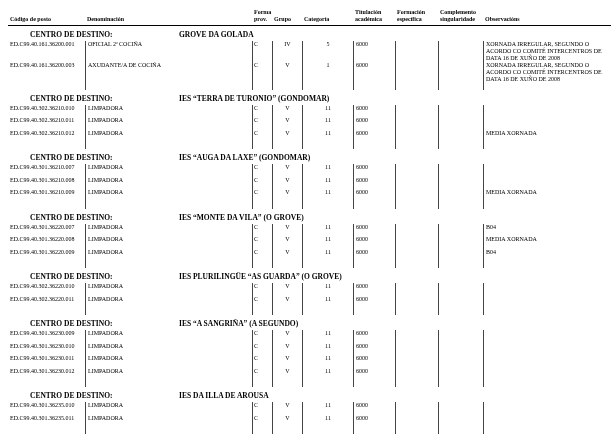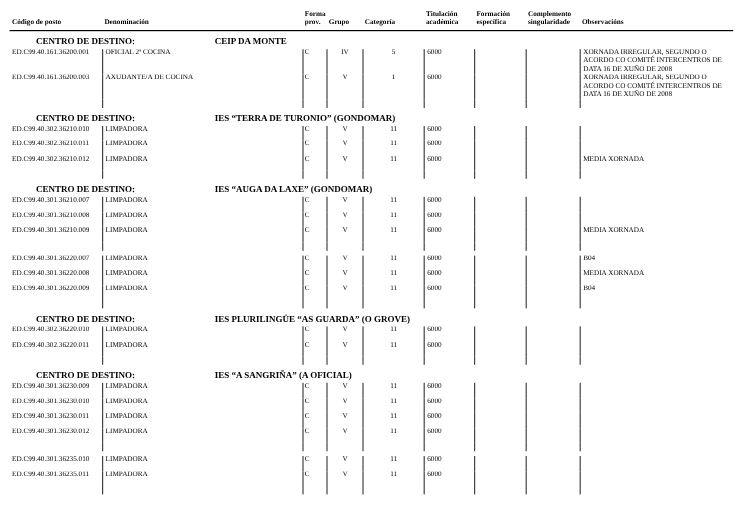--- a/index.html
+++ b/index.html
@@ -80,7 +80,7 @@
 
   <div id="sections">
       <div class="section">
-        <div class="section-title"><span class="st-label">CENTRO DE DESTINO:</span><span class="st-center">CEIP DA MONTE</span></div>
+        <div class="section-title"><span class="st-label">CENTRO DE DESTINO:</span><span class="st-center">GROVE DA GOLADA</span></div>
         <div class="rows">
           <div class="grid-row row">
             <div class="cell c-code">ED.C99.40.161.36200.001</div>

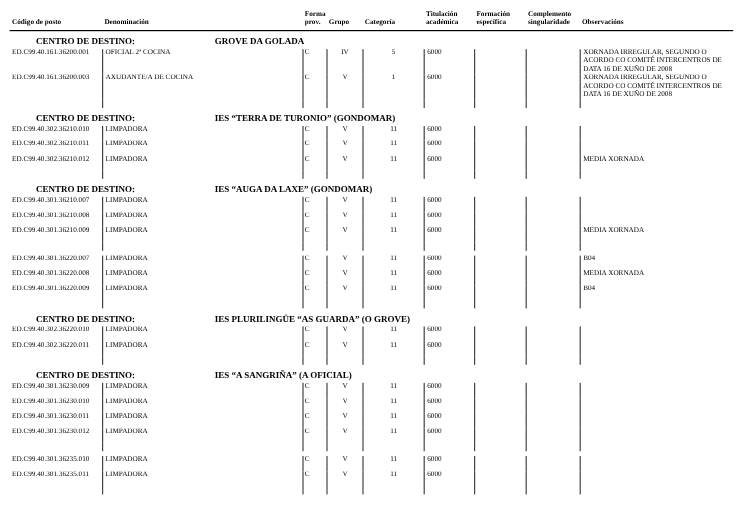--- a/index.html
+++ b/index.html
@@ -216,6 +216,7 @@
         </div>
       </div>
       <div class="section">
+        <div class="section-title"><span class="st-label">CENTRO DE DESTINO:</span><span class="st-center">IES “MONTE DA VILA” (O GROVE)</span></div>
         <div class="rows">
           <div class="grid-row row">
             <div class="cell c-code">ED.C99.40.301.36220.007</div>

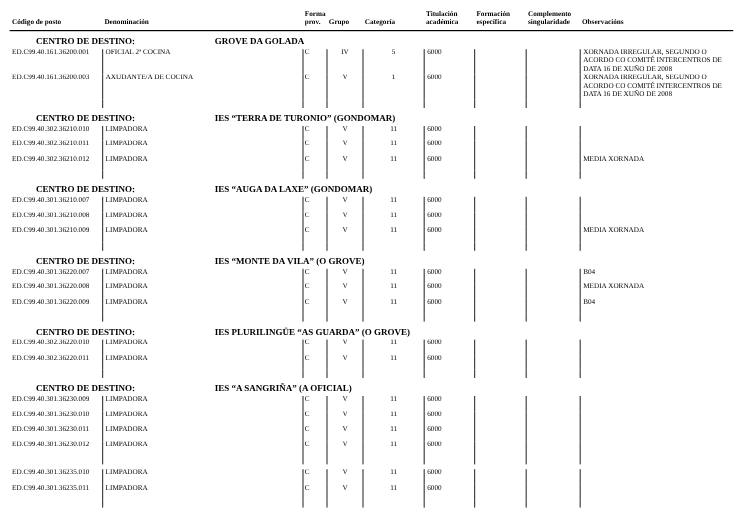--- a/index.html
+++ b/index.html
@@ -303,7 +303,7 @@
         </div>
       </div>
       <div class="section">
-        <div class="section-title"><span class="st-label">CENTRO DE DESTINO:</span><span class="st-center">IES “A SANGRIÑA” (A OFICIAL)</span></div>
+        <div class="section-title"><span class="st-label">CENTRO DE DESTINO:</span><span class="st-center">IES “A SANGRIÑA” (A SEGUNDO)</span></div>
         <div class="rows">
           <div class="grid-row row">
             <div class="cell c-code">ED.C99.40.301.36230.009</div>

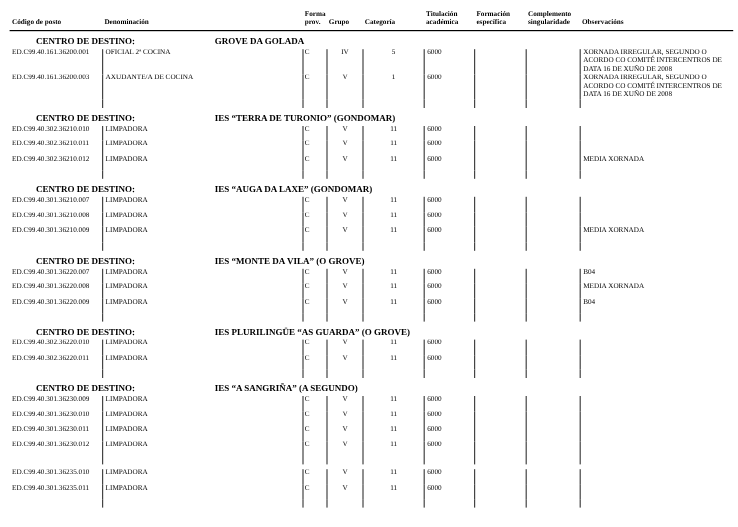--- a/index.html
+++ b/index.html
@@ -363,6 +363,7 @@
         </div>
       </div>
       <div class="section">
+        <div class="section-title"><span class="st-label">CENTRO DE DESTINO:</span><span class="st-center">IES DA ILLA DE AROUSA</span></div>
         <div class="rows">
           <div class="grid-row row">
             <div class="cell c-code">ED.C99.40.301.36235.010</div>

